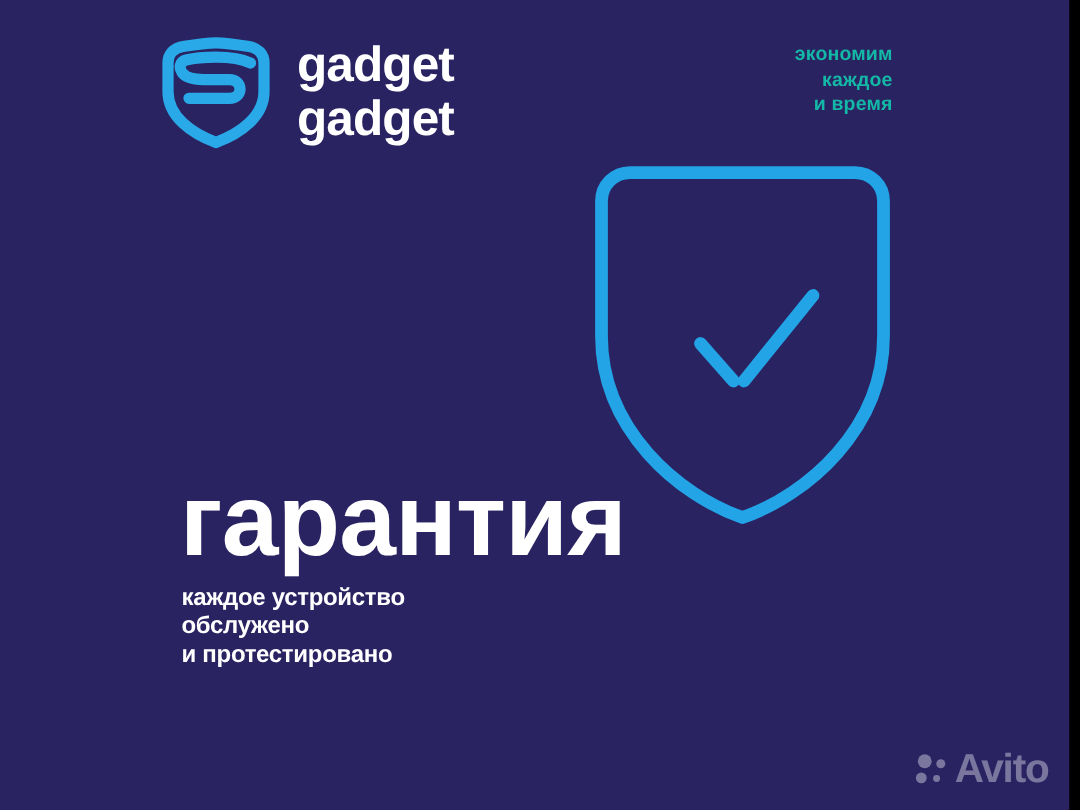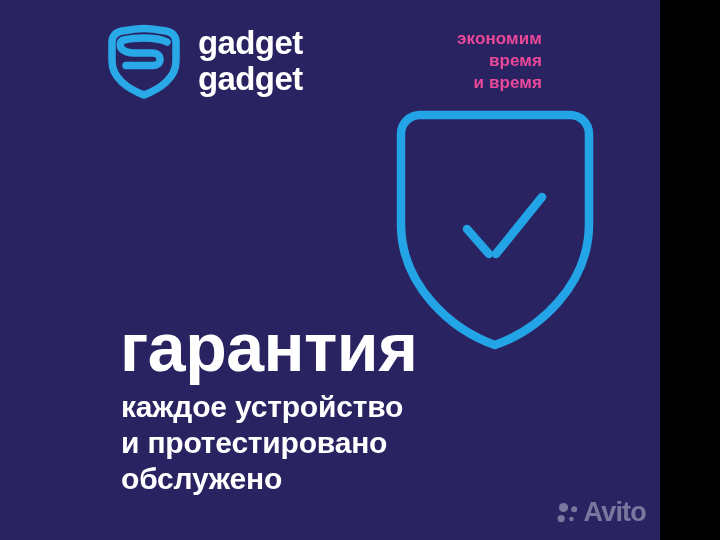--- a/index.html
+++ b/index.html
@@ -9,11 +9,10 @@
   }
   #banner {
     position: relative;
-    width: 616px;
+    width: 713px;
     height: 540px;
     overflow: hidden;
     font-family: "Liberation Sans", "DejaVu Sans", sans-serif;
-    padding-left: 44px;
     -webkit-font-smoothing: antialiased;
   }
   #bg {

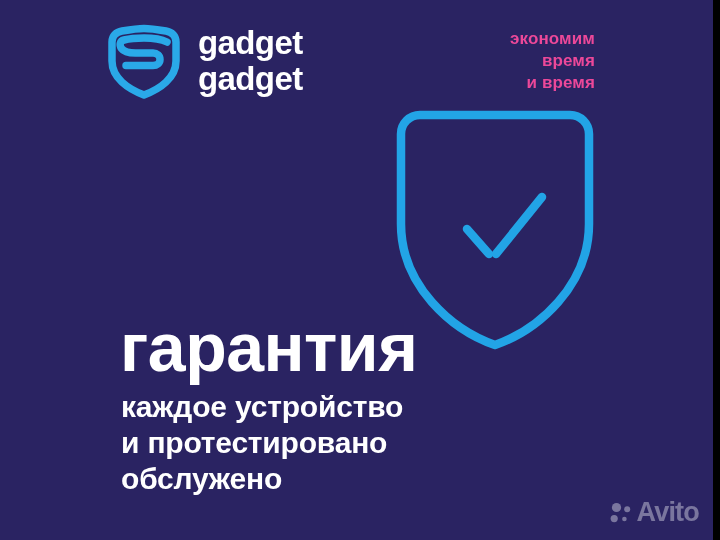--- a/index.html
+++ b/index.html
@@ -55,8 +55,8 @@
     right: 118px;
     top: 28px;
     text-align: right;
-    color: #ec4899;
-    font-size: 17px;
+    color: #14b8a6;
+    font-size: 13px;
     font-weight: 700;
     line-height: 1.28;
     letter-spacing: 0.1px;

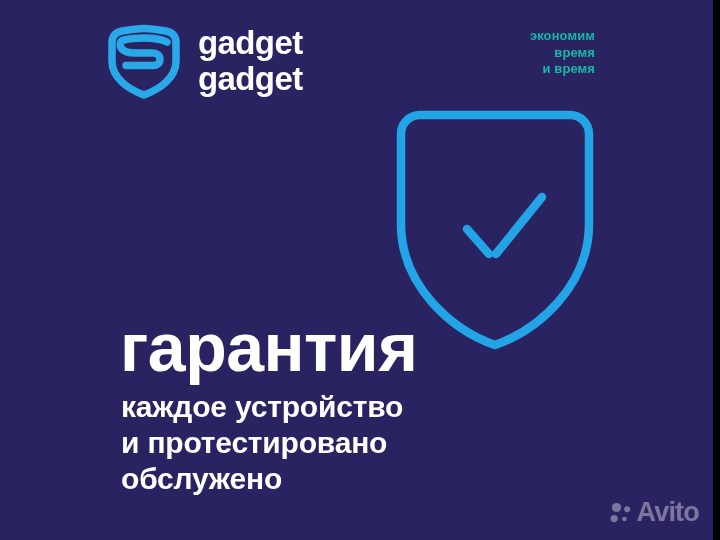--- a/index.html
+++ b/index.html
@@ -137,7 +137,7 @@
 
   <div id="tagline">
     <div>экономим</div>
-    <div>время</div>
+    <div>каждое</div>
     <div>и время</div>
   </div>
 

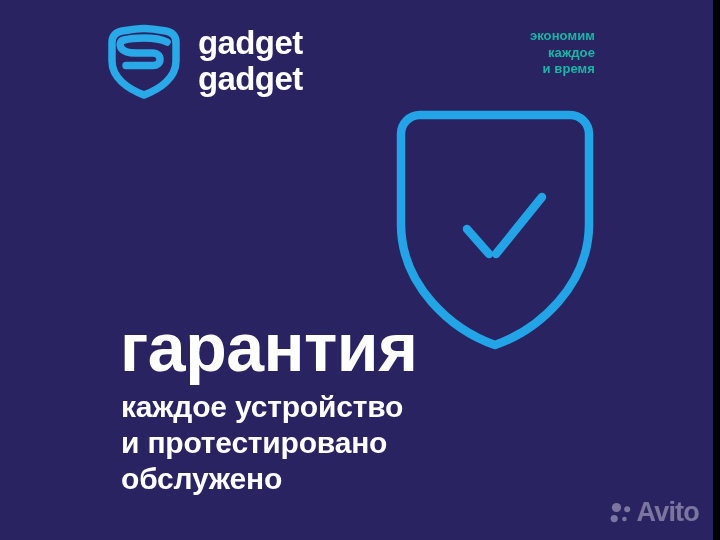--- a/index.html
+++ b/index.html
@@ -89,7 +89,7 @@
     left: 121px;
     top: 389px;
     color: #ffffff;
-    font-size: 30px;
+    font-size: 16px;
     font-weight: 700;
     line-height: 1.2;
     letter-spacing: -0.2px;

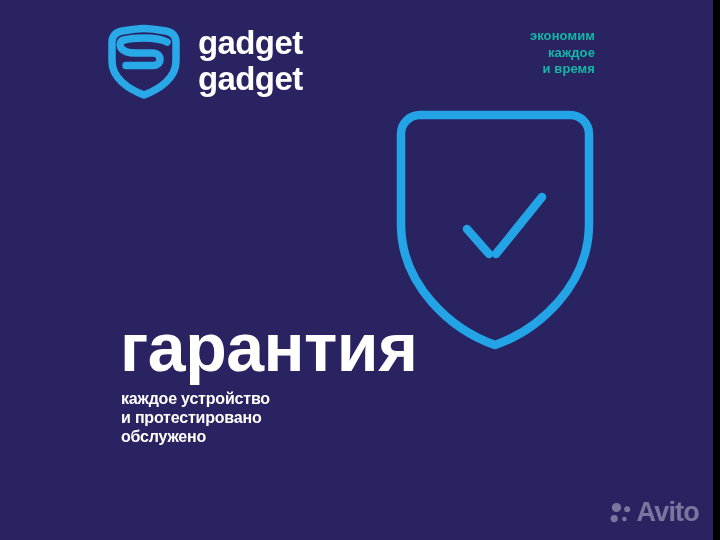--- a/index.html
+++ b/index.html
@@ -153,8 +153,8 @@
 
   <div id="body-copy">
     <div>каждое устройство</div>
+    <div>обслужено</div>
     <div>и протестировано</div>
-    <div>обслужено</div>
   </div>
 
   <div id="avito-watermark">

